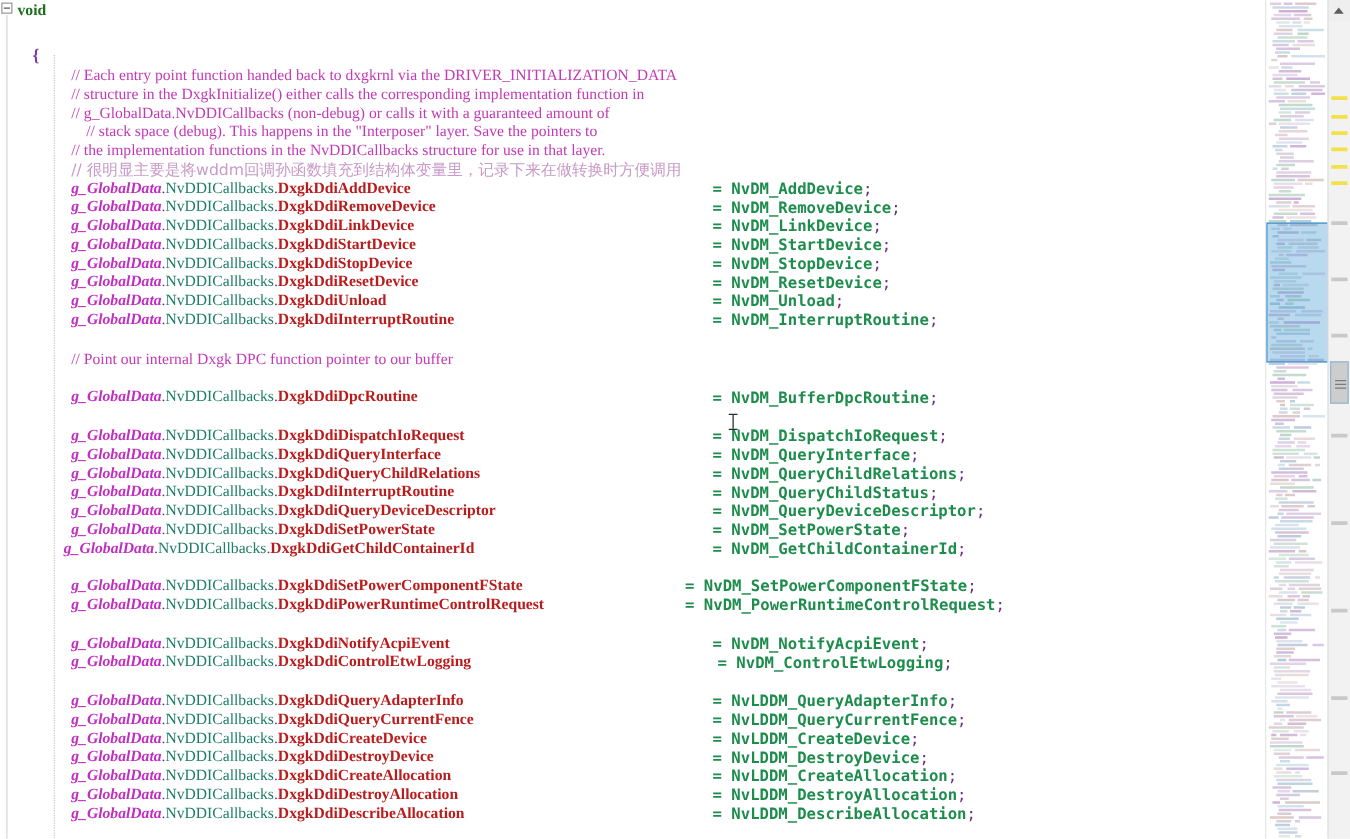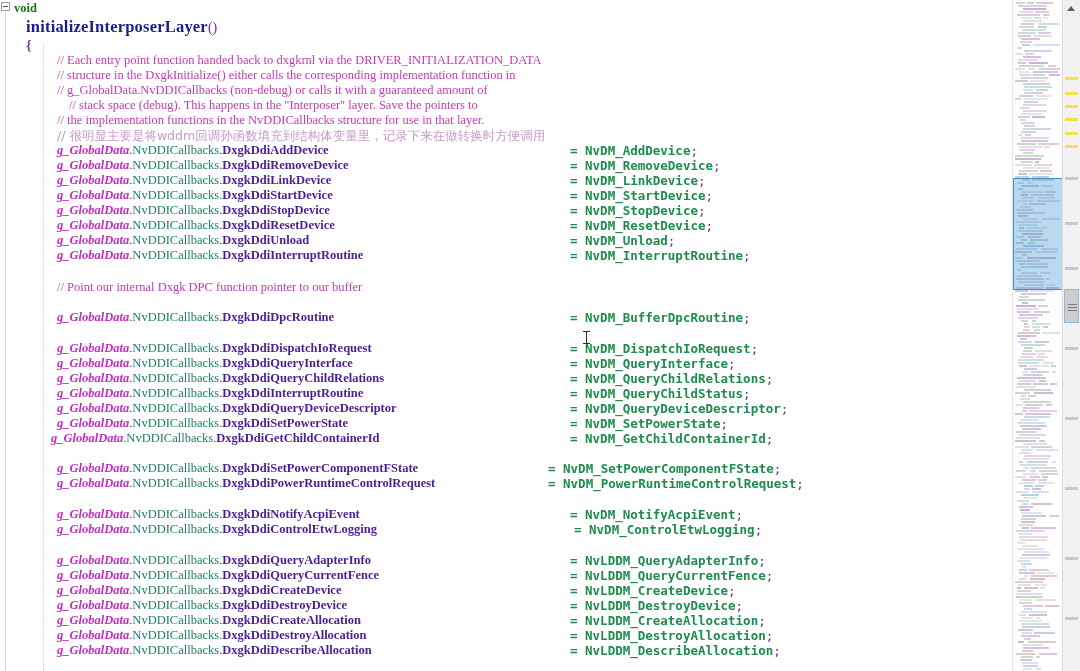--- a/index.html
+++ b/index.html
@@ -198,7 +198,6 @@
 
       <div class="ln line-void" style="left:2px;"><span class="kw">void</span></div>
 
-      <div class="ln line-sig" style="left:14px;"><span class="fname">initializeInterposerLayer</span><span class="punct" style="font-size:14px">()</span></div>
 
       <div class="ln line-brace" style="left:14px;"><span class="brace" style="font-size:14px">{</span></div>
 

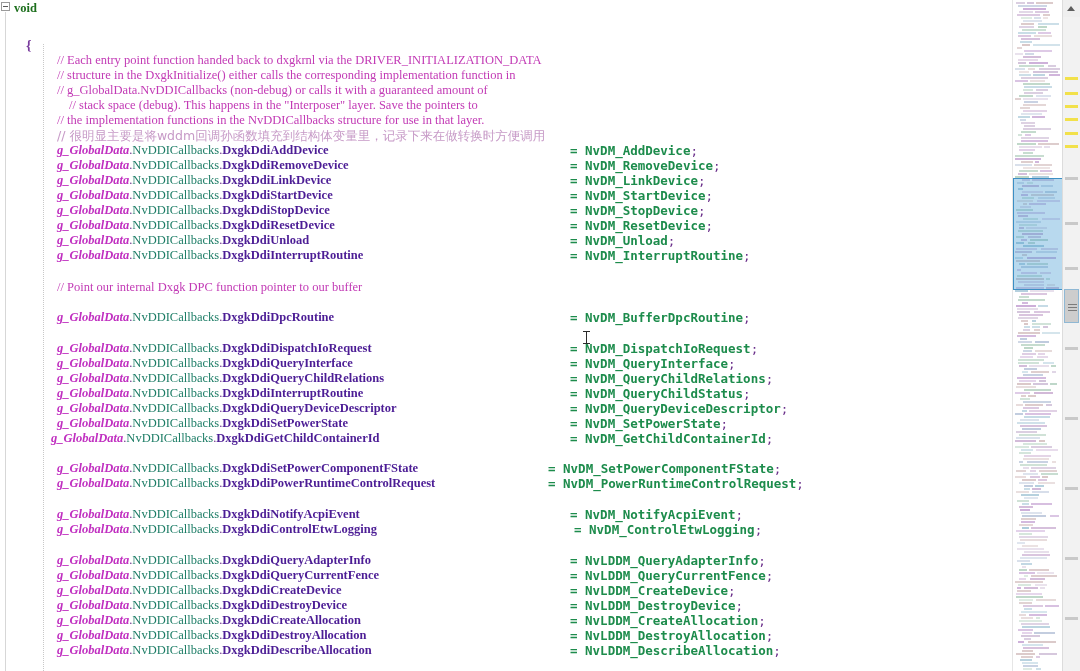--- a/index.html
+++ b/index.html
@@ -85,7 +85,7 @@
   .comment-cjk { color: #c79ac7; }
   .var      { color: #c02fc0; font-style: italic; font-weight: bold; }
   .member1  { color: #1d7d66; }
-  .member2  { color: #4c1d95; font-weight: bold; }
+  .member2  { color: #b91c1c; font-weight: bold; }
   .rhs      { color: #1d8c4c; font-weight: bold; }
   .eq       { color: #1d8c4c; font-weight: bold; }
 

